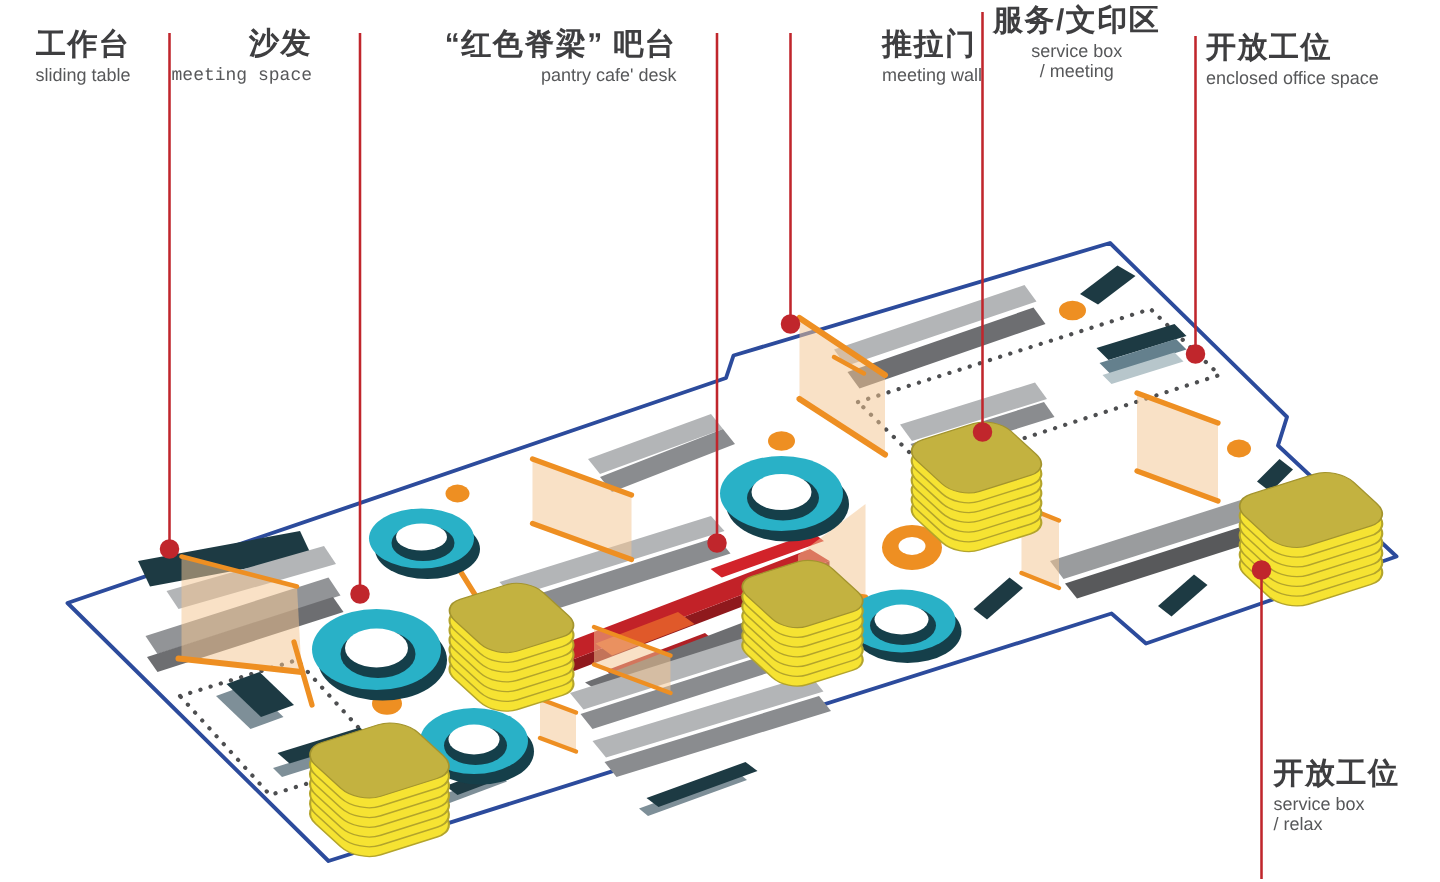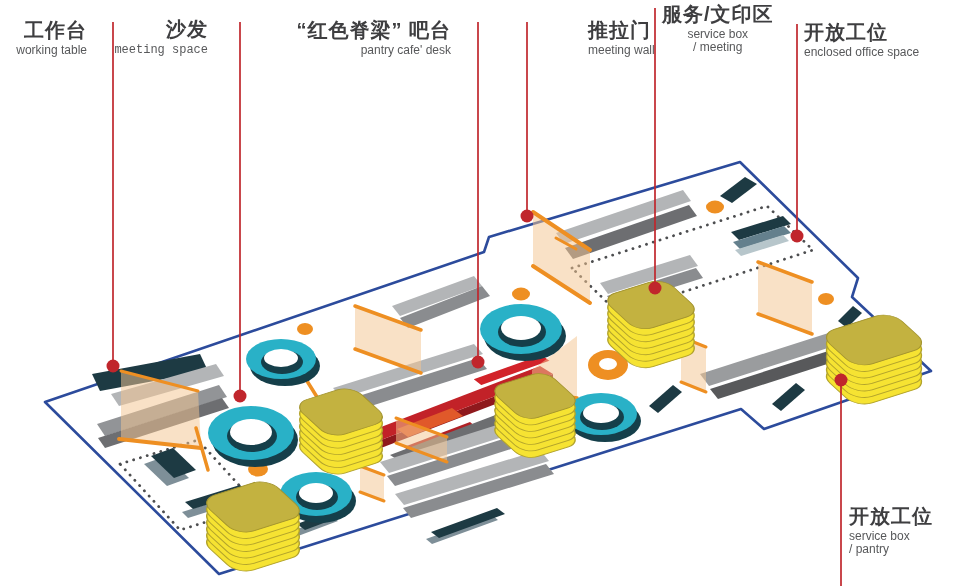--- a/index.html
+++ b/index.html
@@ -259,7 +259,7 @@
   <div class="callout align-right" style="right:852px;top:20px;">
     <div class="zh">工作台</div>
     <div class="en">
-        <span>working table</span>
+        <span>sliding table</span>
       </div>
   </div>
 

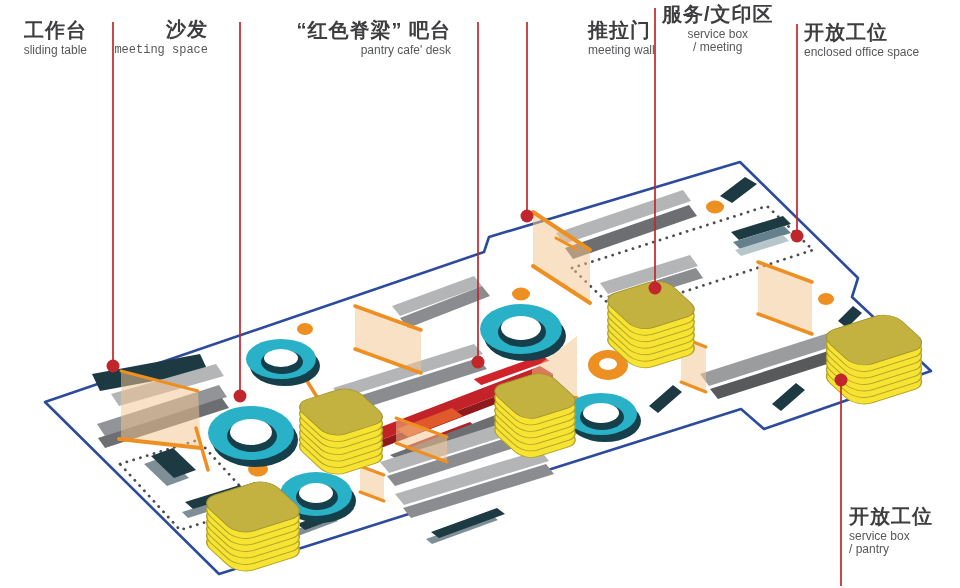--- a/index.html
+++ b/index.html
@@ -303,7 +303,7 @@
     <div class="zh">开放工位</div>
     <div class="en">
       <span>service box</span>
-      <span>/ pantry</span>
+      <span>/ relax</span>
     </div>
   </div>
 

